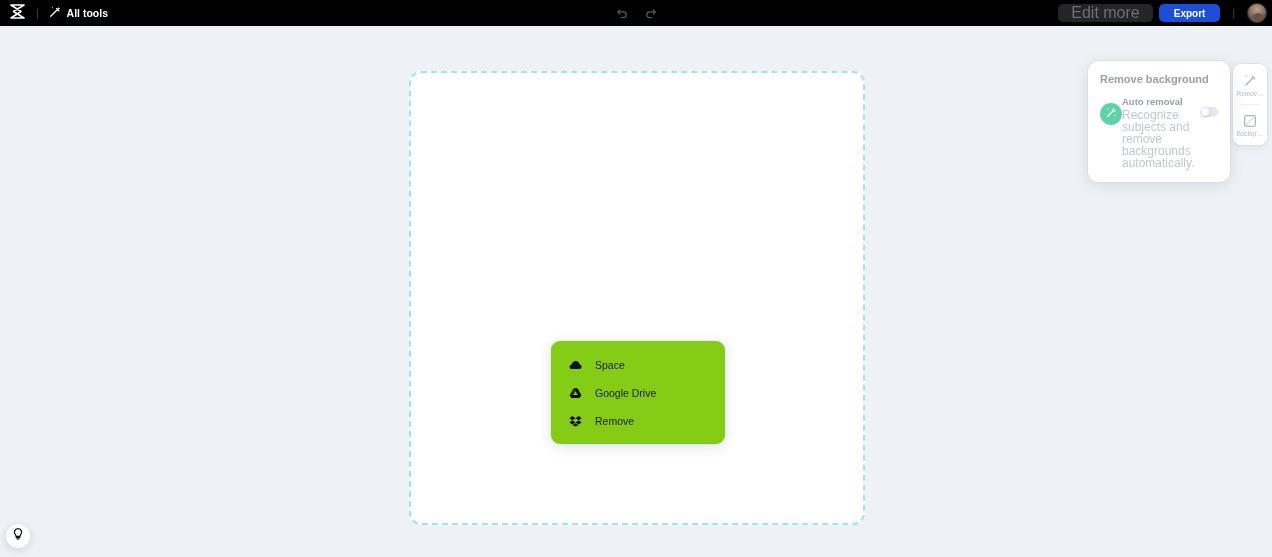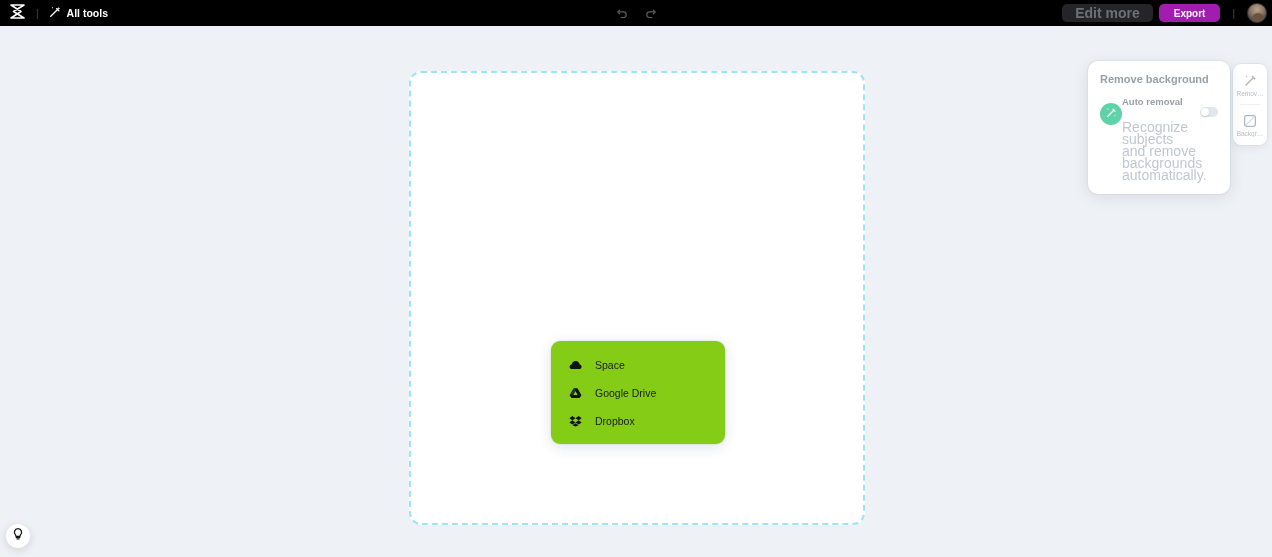--- a/index.html
+++ b/index.html
@@ -39,7 +39,7 @@
   .btn-editmore {
     background: #252528; color: #6f7075;
     border: none; border-radius: 5px;
-    font-size: 14px; font-weight: bold;
+    font-size: 16px; font-weight: normal;
     padding: 0 13px; height: 18px;
     font-family: "Liberation Sans", sans-serif;
     cursor: pointer;

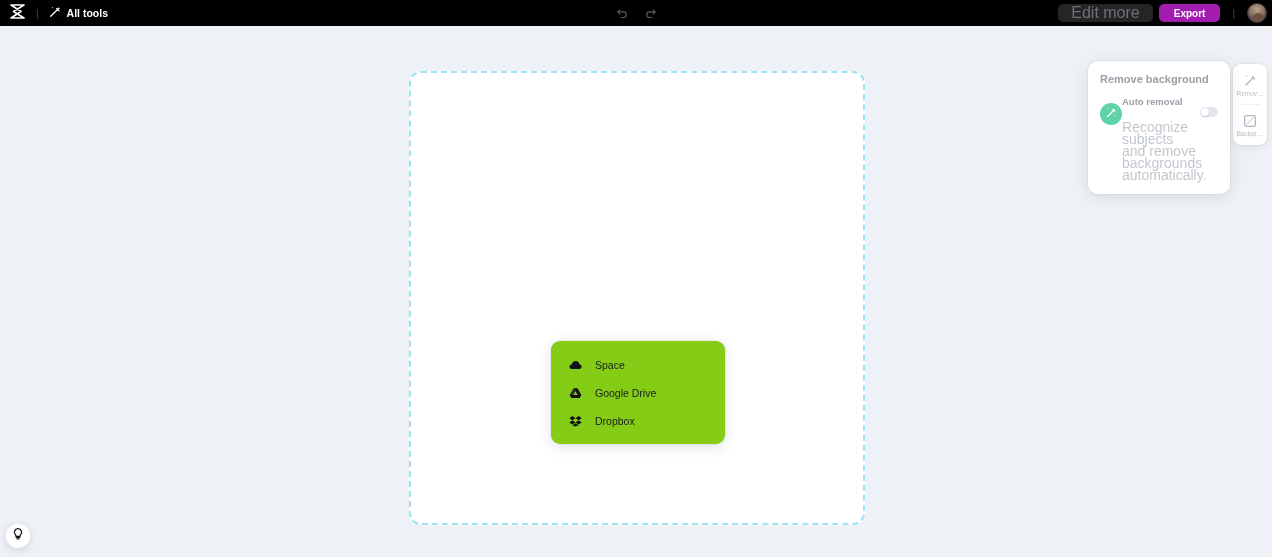--- a/index.html
+++ b/index.html
@@ -45,7 +45,7 @@
     cursor: pointer;
   }
   .btn-export {
-    background: #a21caf; color: #ffffff;
+    background: #1d4ed8; color: #ffffff;
     border: none; border-radius: 5px;
     font-size: 10px; font-weight: bold;
     padding: 0 15px; height: 18px;

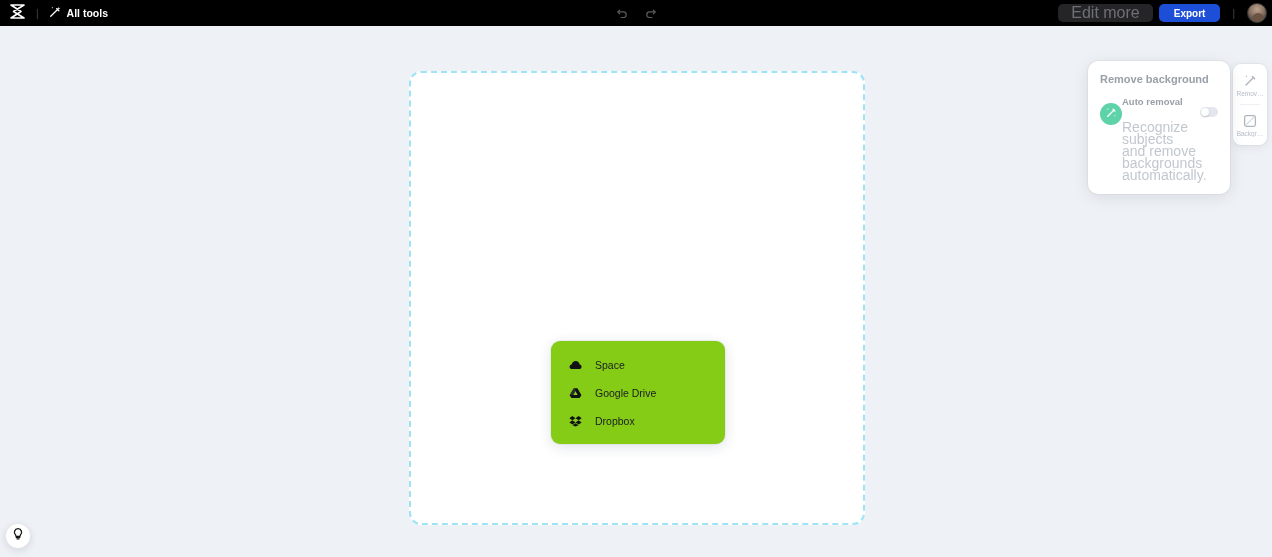--- a/index.html
+++ b/index.html
@@ -142,7 +142,7 @@
   }
   .auto-txt { flex: 1 1 auto; min-width: 0; }
   .auto-title { font-size: 9.5px; font-weight: bold; color: #9aa0a8; line-height: 13px; }
-  .auto-desc { font-size: 14px; color: #c2c7cf; line-height: 12px; margin-top: 13px; }
+  .auto-desc { font-size: 12px; color: #c2c7cf; line-height: 12px; margin-top: 1px; }
   .switch {
     flex: 0 0 auto;
     width: 18px; height: 10px; border-radius: 5px;

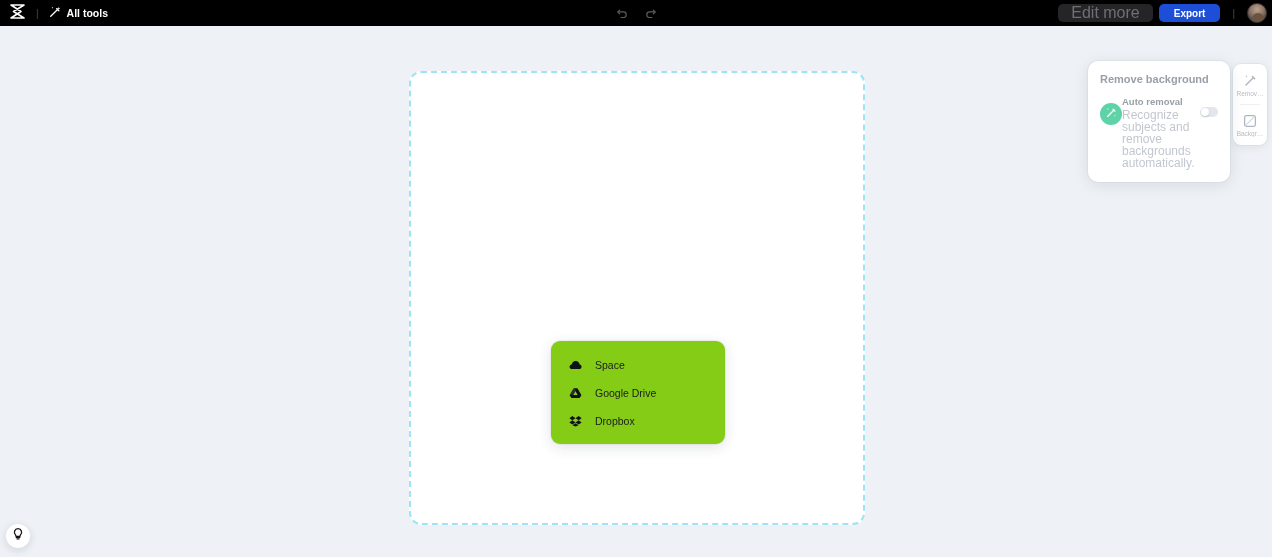--- a/index.html
+++ b/index.html
@@ -274,7 +274,7 @@
             <path d="M3.7 10.6 L7 8.4 L10.3 10.6 L7 12 Z" fill="#111215"></path>
           </svg>
         </span>
-        <span class="src-label">Dropbox</span>
+        <span class="src-label">Remove</span>
       </div>
     </div>
   </div>

